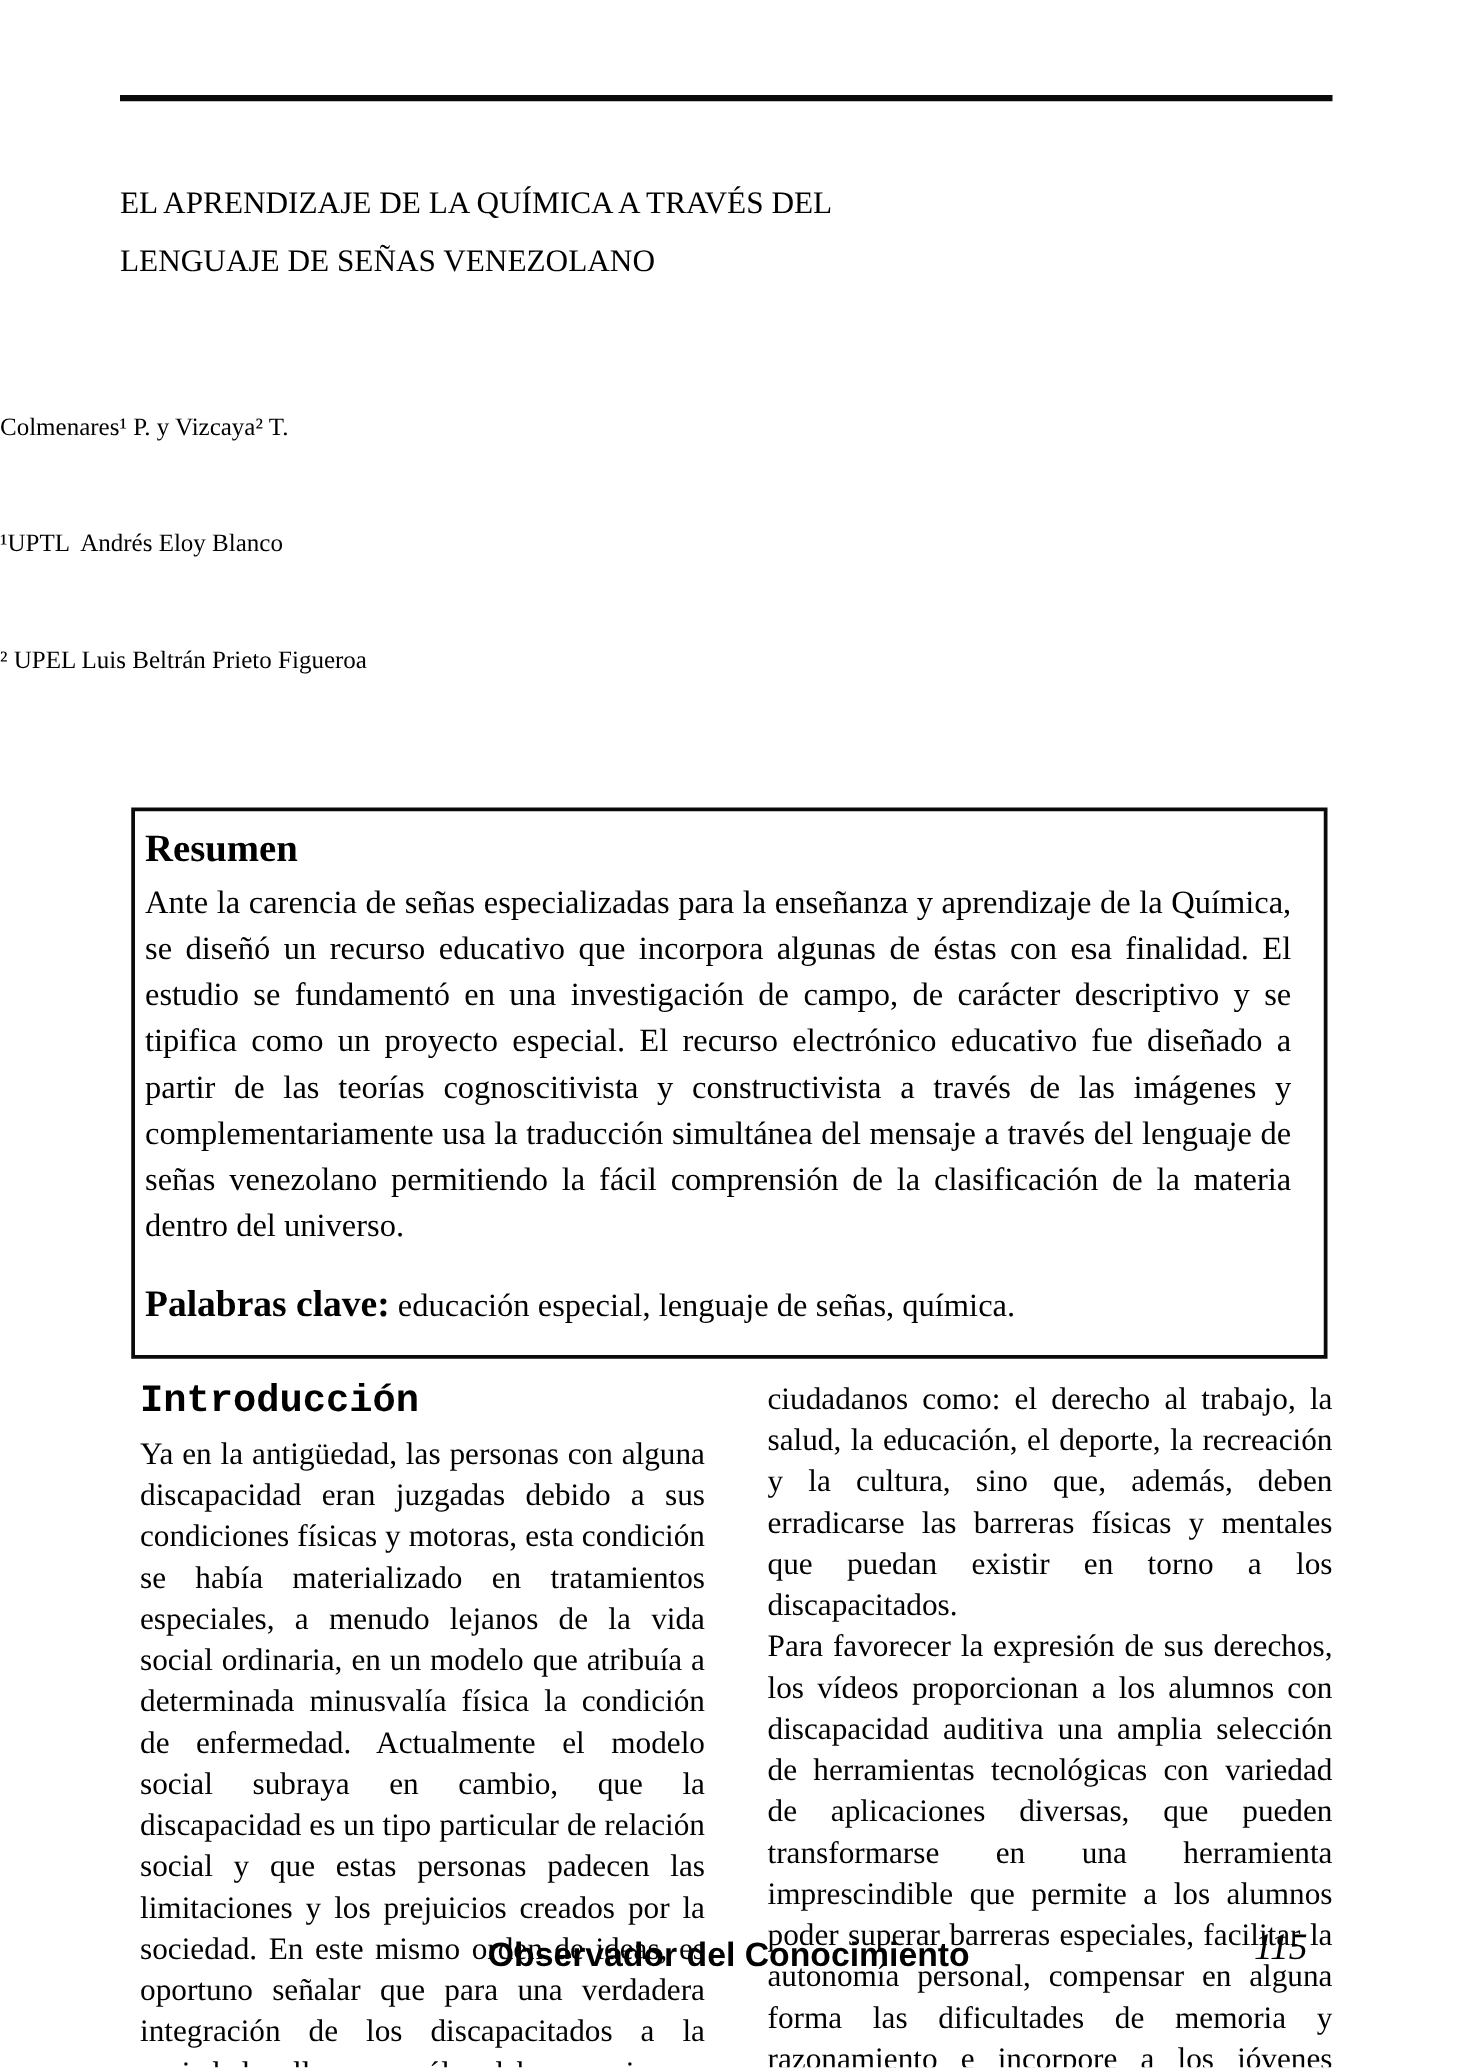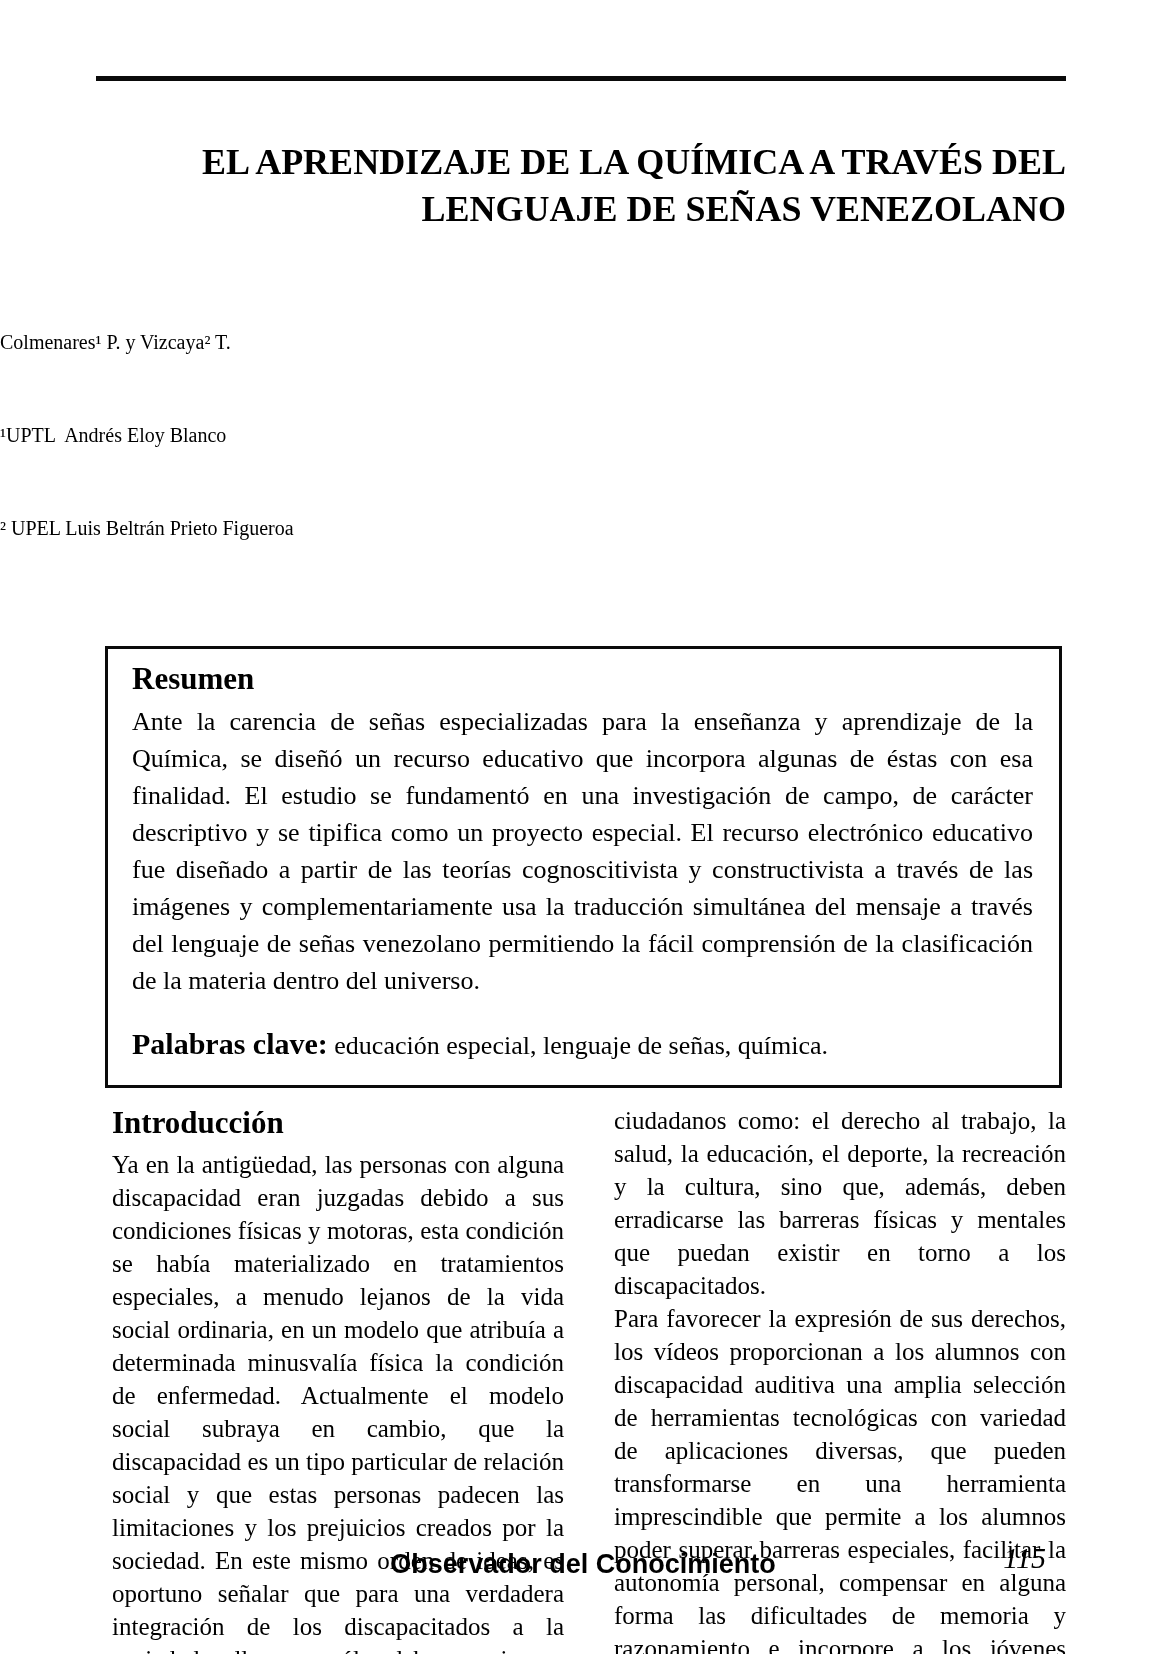--- a/index.html
+++ b/index.html
@@ -27,9 +27,9 @@
   }
   .title {
     margin: 58px 100px 0 96px;
-    text-align: right;
-    font-size: 36px;
-    font-weight: bold;
+    text-align: left;
+    font-size: 25px;
+    font-weight: normal;
     line-height: 47px;
     letter-spacing: 0px;
   }

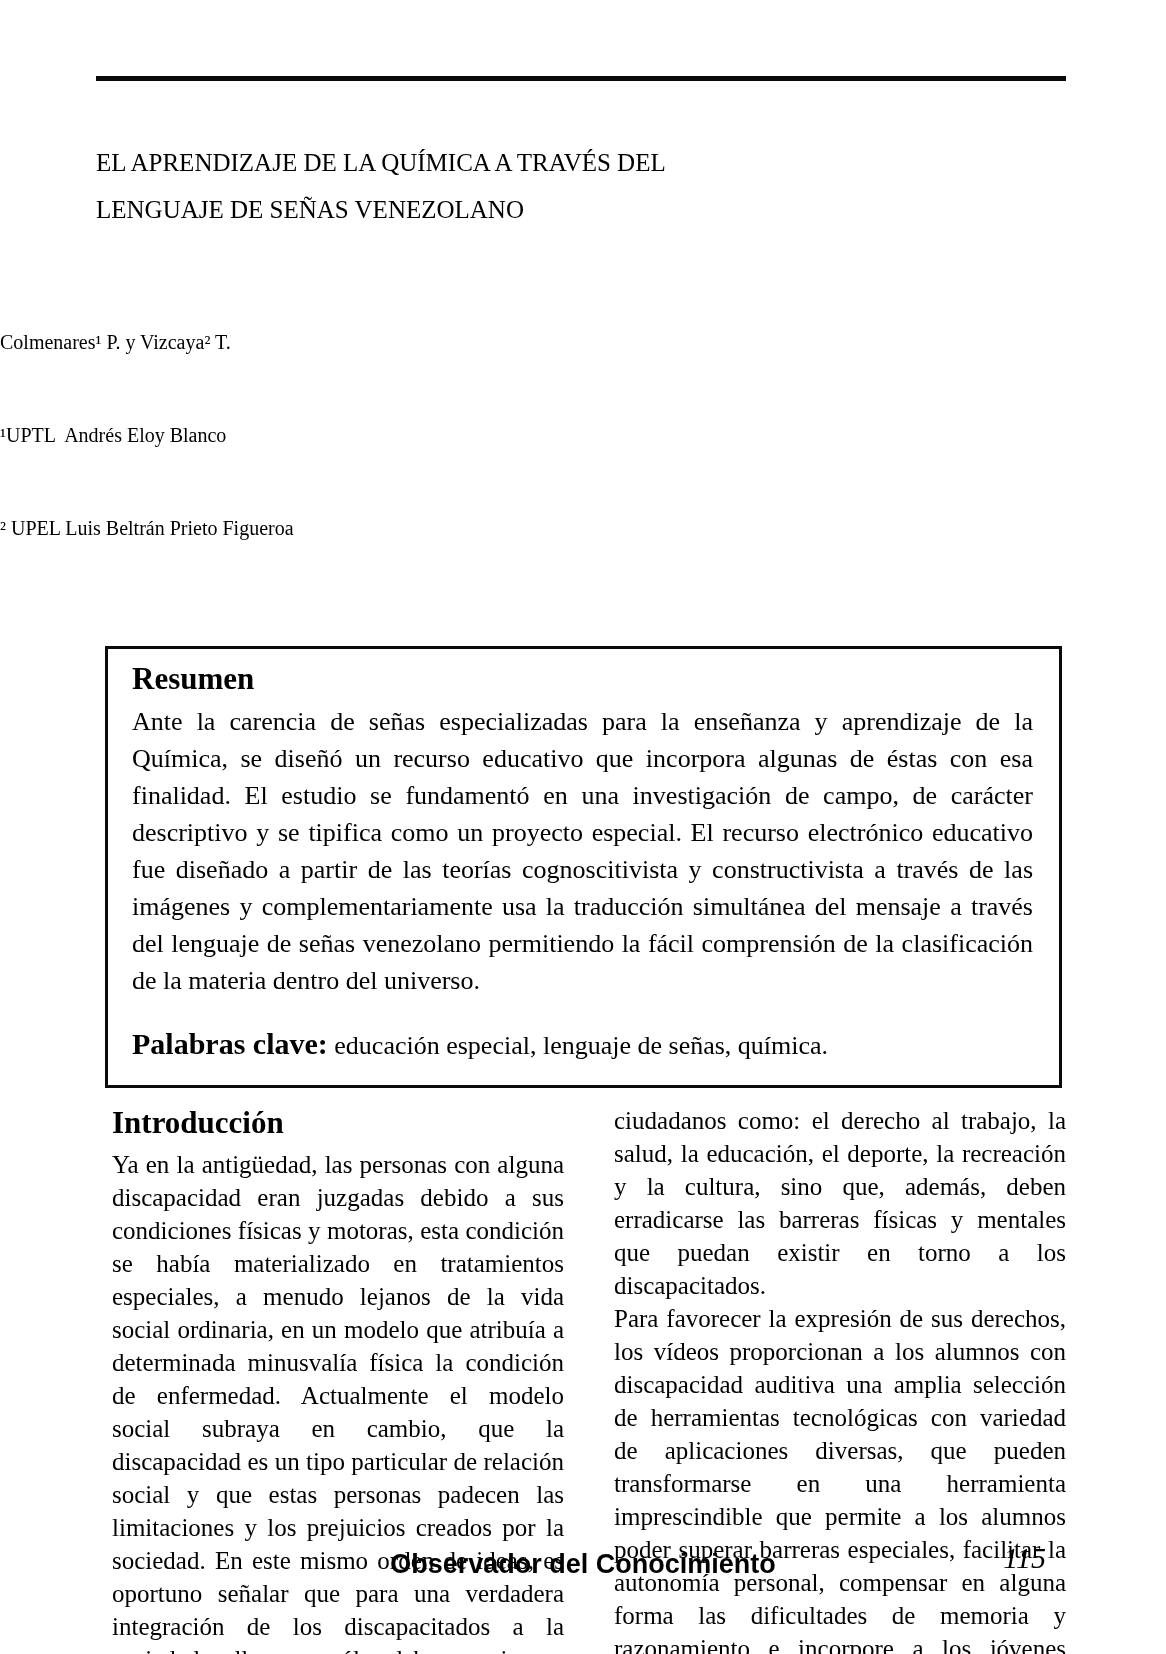--- a/index.html
+++ b/index.html
@@ -44,7 +44,7 @@
   .abstract-box {
     margin: 40px 104px 16px 105px;
     border: 3px solid #0a0a0a;
-    padding: 10px 26px 14px 24px;
+    padding: 10px 26px 14px 8px;
   }
   .abstract-heading {
     margin: 0;

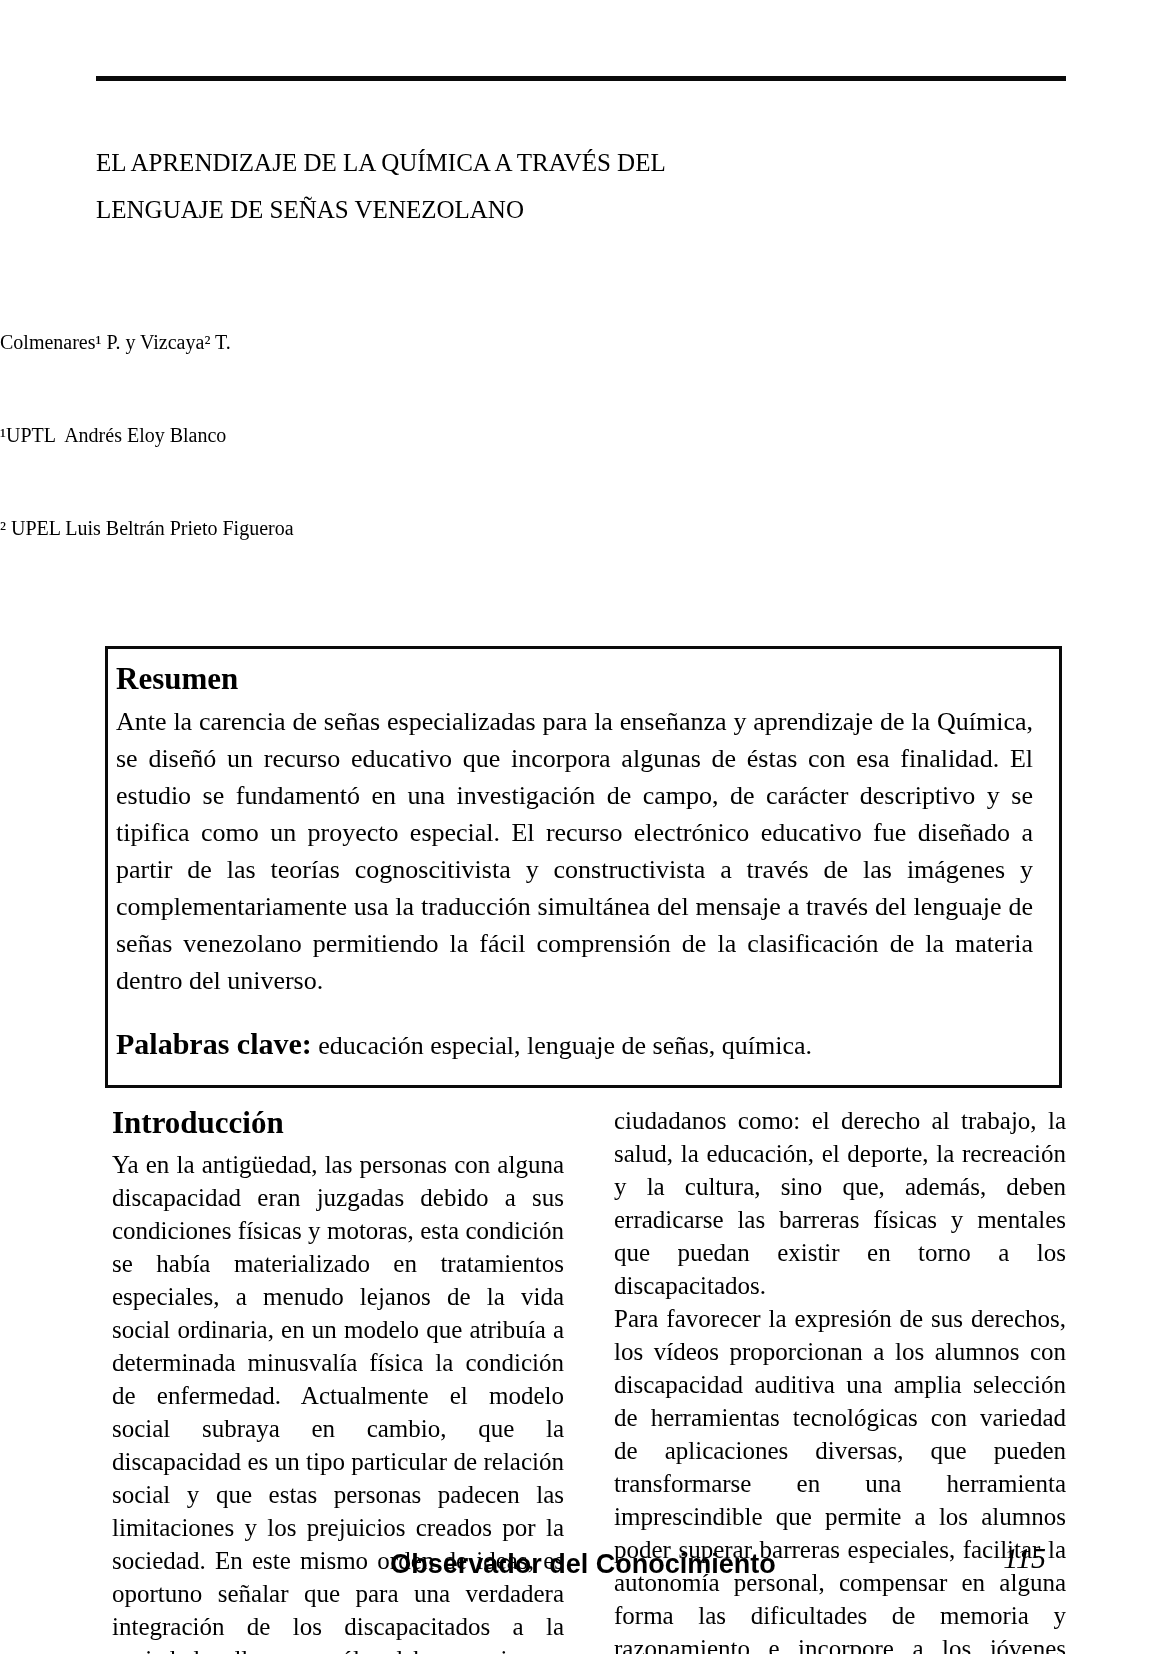--- a/index.html
+++ b/index.html
@@ -82,6 +82,7 @@
     font-size: 31px;
     font-weight: bold;
     line-height: 38px;
+    font-family: Liberation Mono, monospace;
   }
   .col p {
     margin: 0;

